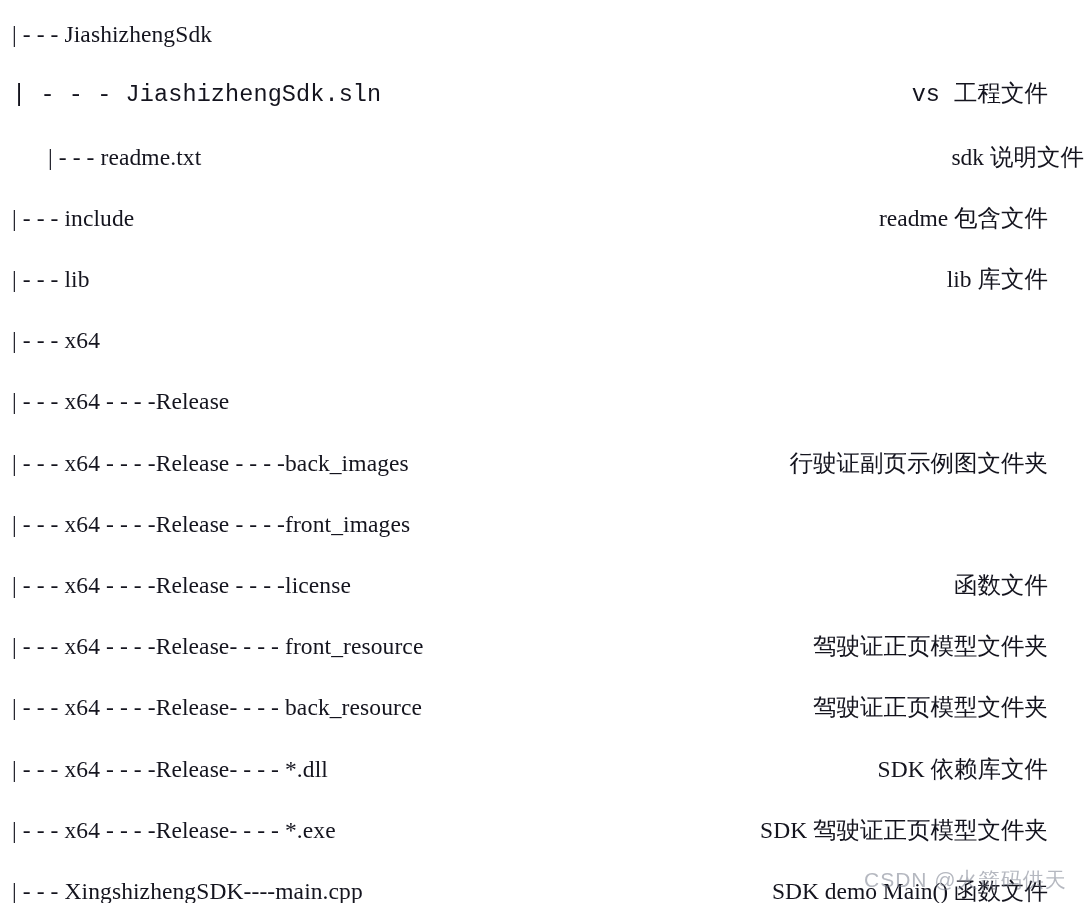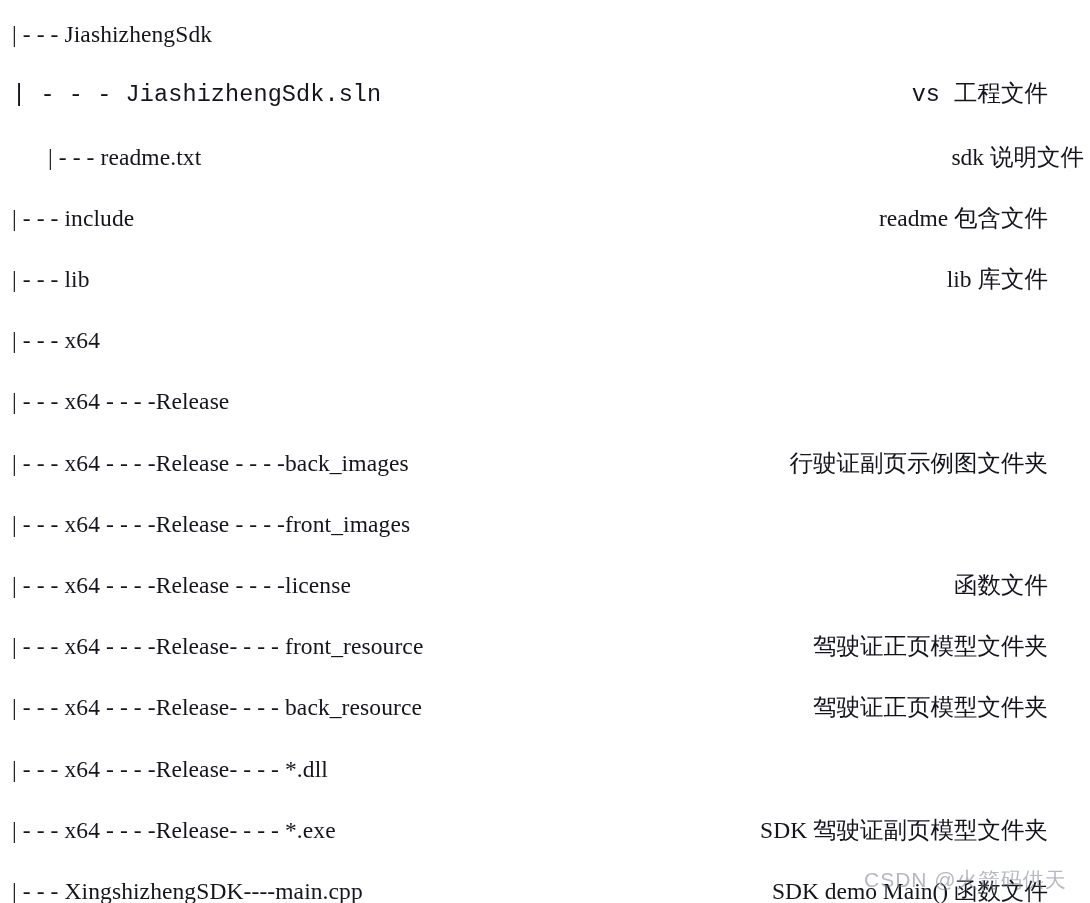--- a/index.html
+++ b/index.html
@@ -125,6 +125,7 @@
     </div>
     <div class="tree-row" style="top: 734.4px;">
       <div class="path-cell">| - - - x64 - - - -Release- - - - *.dll</div>
+      <div class="note-cell">SDK 依赖库文件</div>
     </div>
     <div class="tree-row" style="top: 795.6px;">
       <div class="path-cell">| - - - x64 - - - -Release- - - - *.exe</div>

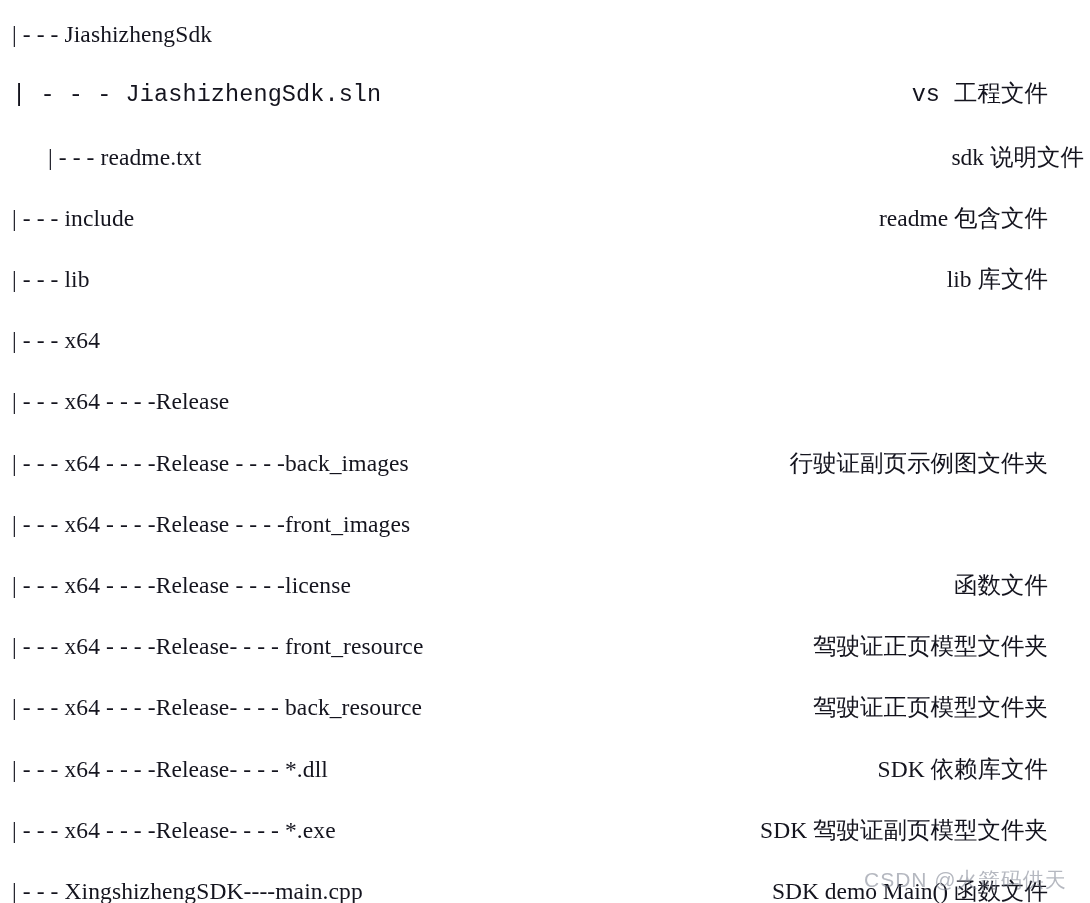--- a/index.html
+++ b/index.html
@@ -129,7 +129,7 @@
     </div>
     <div class="tree-row" style="top: 795.6px;">
       <div class="path-cell">| - - - x64 - - - -Release- - - - *.exe</div>
-      <div class="note-cell">SDK 驾驶证副页模型文件夹</div>
+      <div class="note-cell">SDK 驾驶证正页模型文件夹</div>
     </div>
     <div class="tree-row" style="top: 856.8px;">
       <div class="path-cell">| - - - XingshizhengSDK----main.cpp</div>

